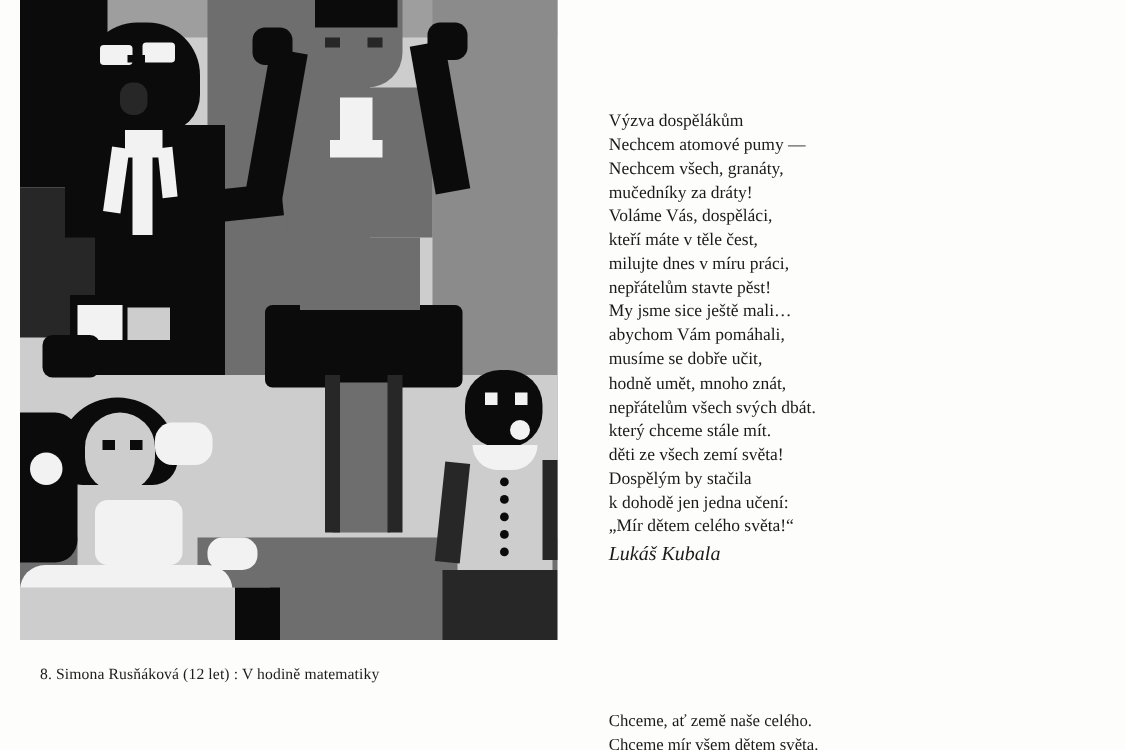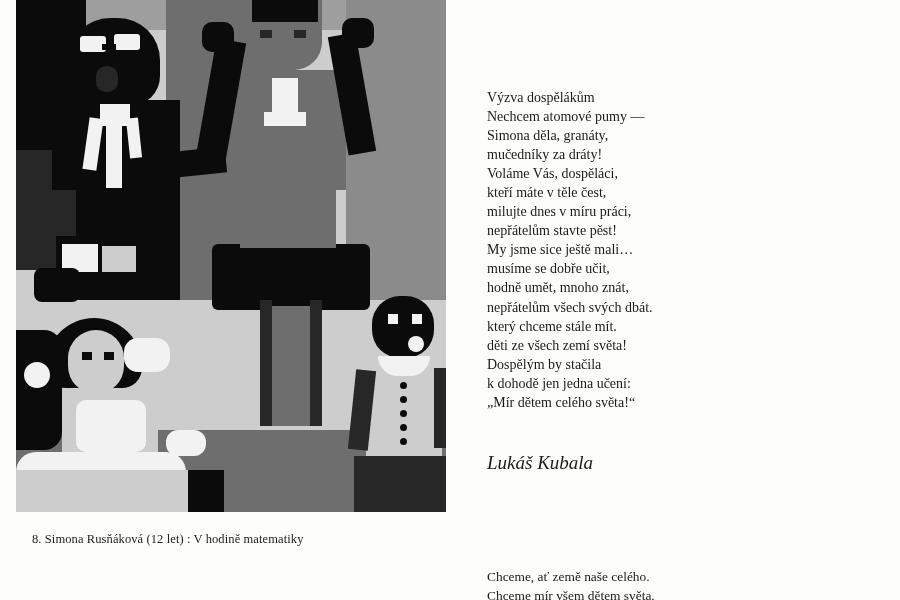--- a/index.html
+++ b/index.html
@@ -185,7 +185,7 @@
   <div class="poem-a">
     <div class="ln">Výzva dospělákům</div>
     <div class="ln">Nechcem atomové pumy —</div>
-    <div class="ln">Simona děla, granáty,</div>
+    <div class="ln">Nechcem všech, granáty,</div>
     <div class="ln">mučedníky za dráty!</div>
     <div class="ln">Voláme Vás, dospěláci,</div>
     <div class="ln">kteří máte v těle čest,</div>

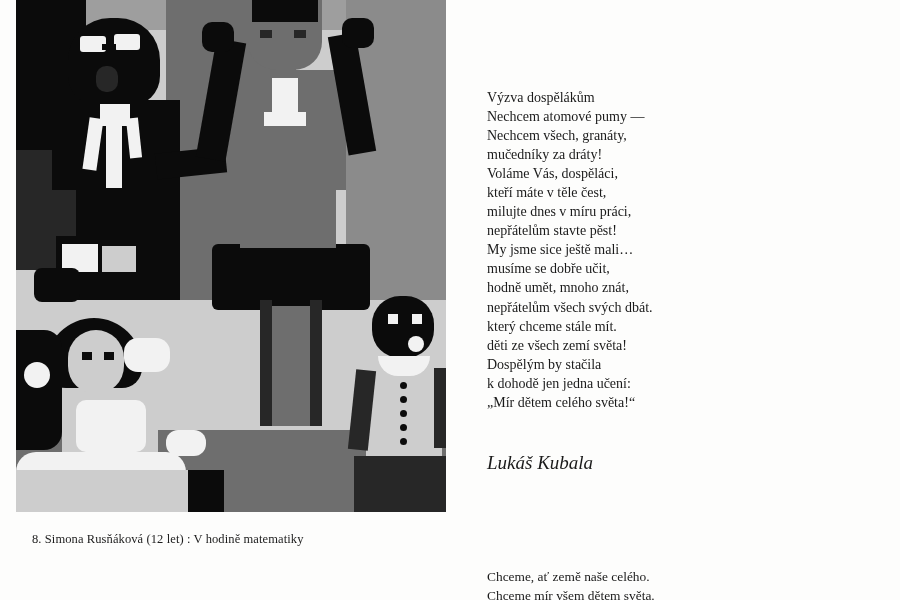--- a/index.html
+++ b/index.html
@@ -192,6 +192,7 @@
     <div class="ln">milujte dnes v míru práci,</div>
     <div class="ln">nepřátelům stavte pěst!</div>
     <div class="ln">My jsme sice ještě mali…</div>
+    <div class="ln">abychom Vám pomáhali,</div>
     <div class="ln">musíme se dobře učit,</div>
     <div class="ln">hodně umět, mnoho znát,</div>
     <div class="ln">nepřátelům všech svých dbát.</div>

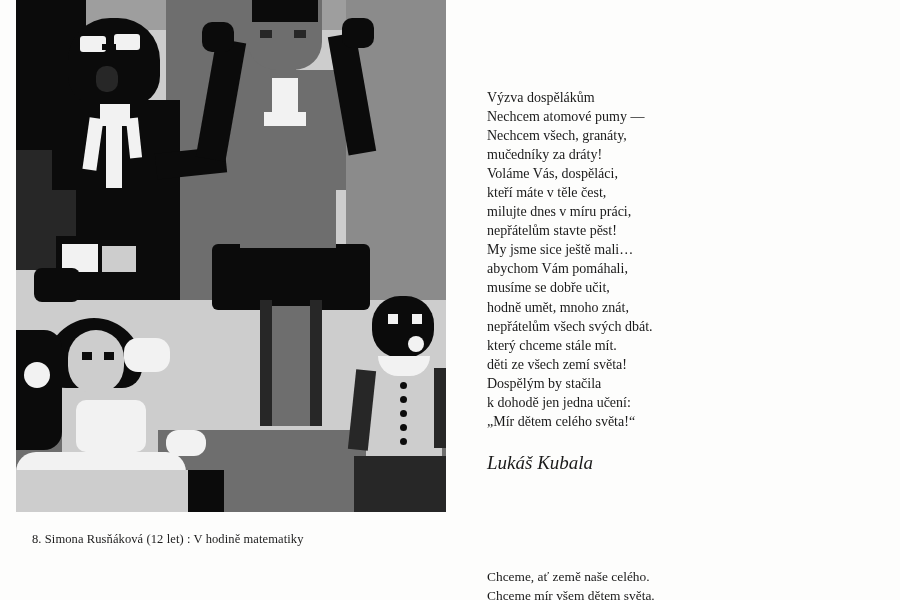--- a/index.html
+++ b/index.html
@@ -74,9 +74,9 @@
   .poem-sig {
     position: absolute;
     left: 487px;
-    top: 452px;
+    top: 435px;
     font-style: italic;
-    font-size: 19px;
+    font-size: 16px;
     color: #1a1a1a;
   }
 

